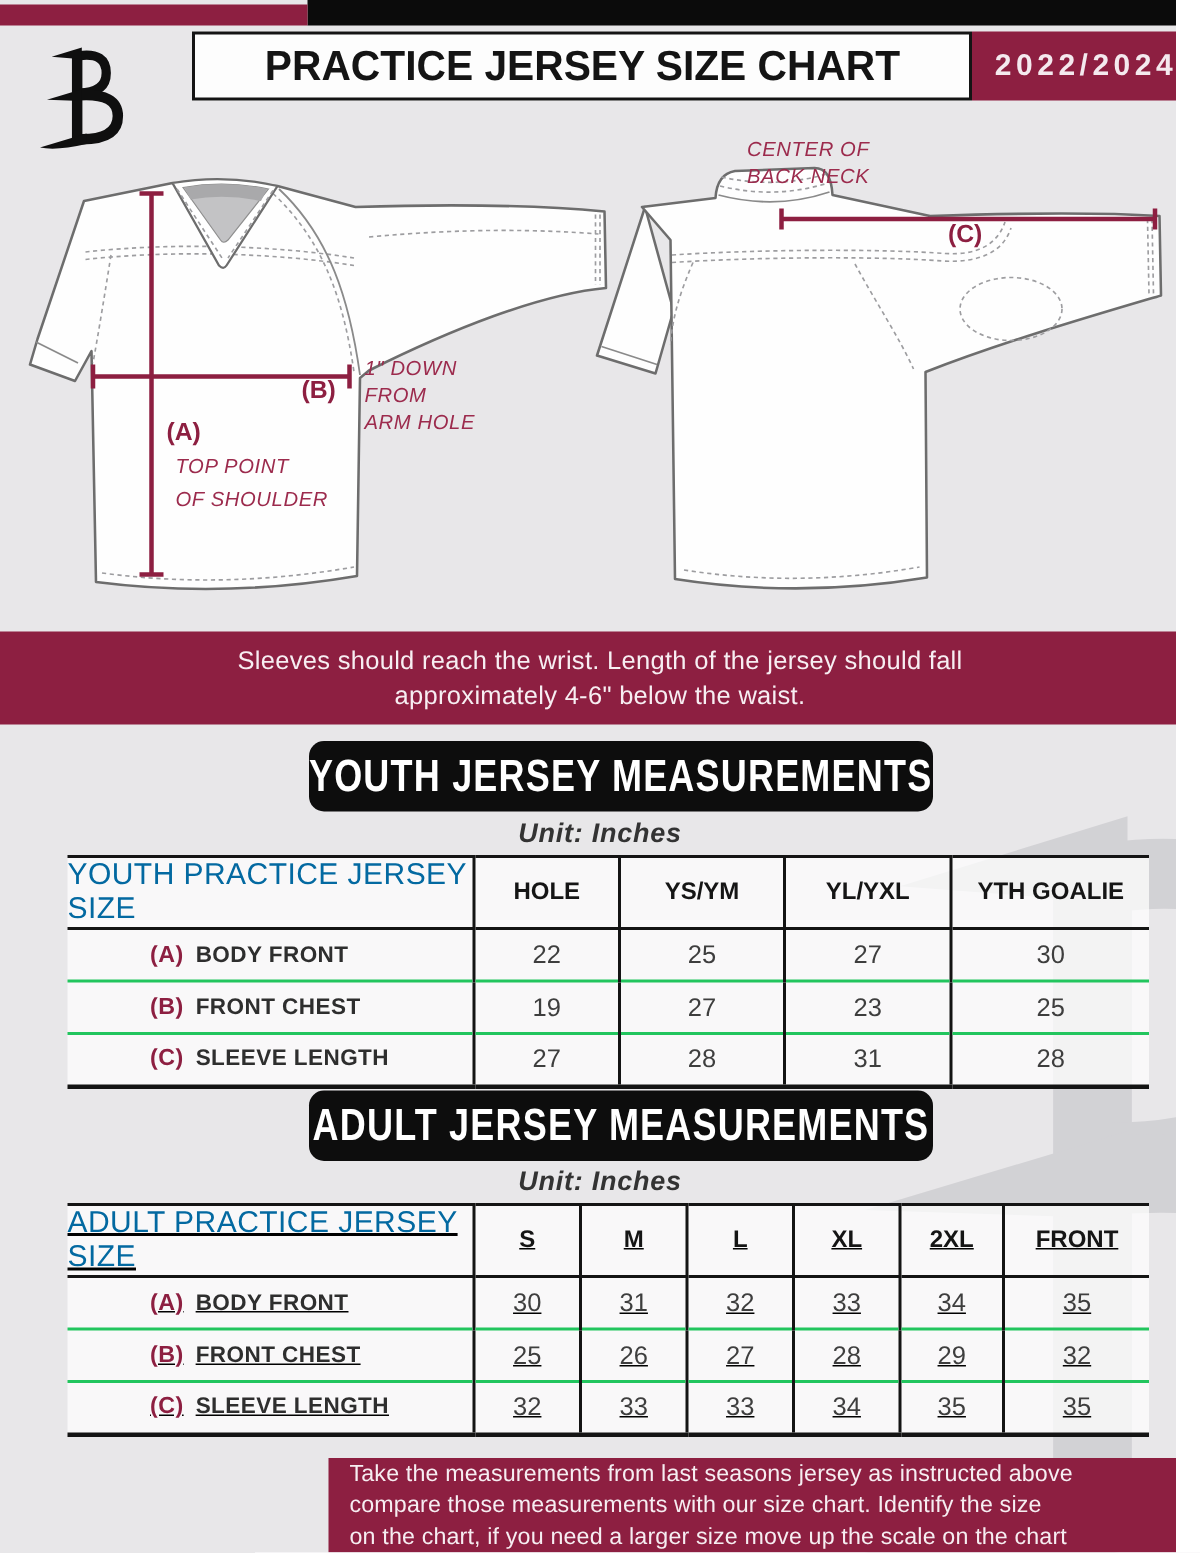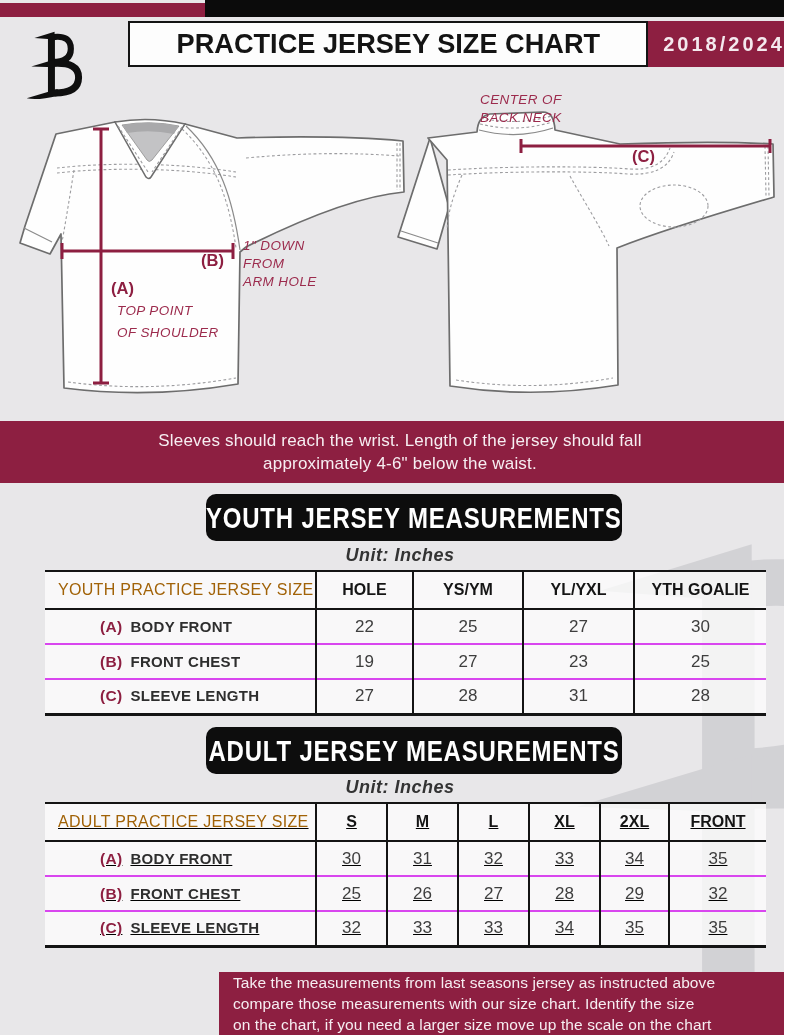--- a/index.html
+++ b/index.html
@@ -114,7 +114,7 @@
     <span>PRACTICE JERSEY SIZE CHART</span>
   </div>
   <div class="season-box">
-    <span>2018/2024</span>
+    <span>2022/2024</span>
   </div>
 
   <svg class="watermark" viewBox="0 0 80 96">

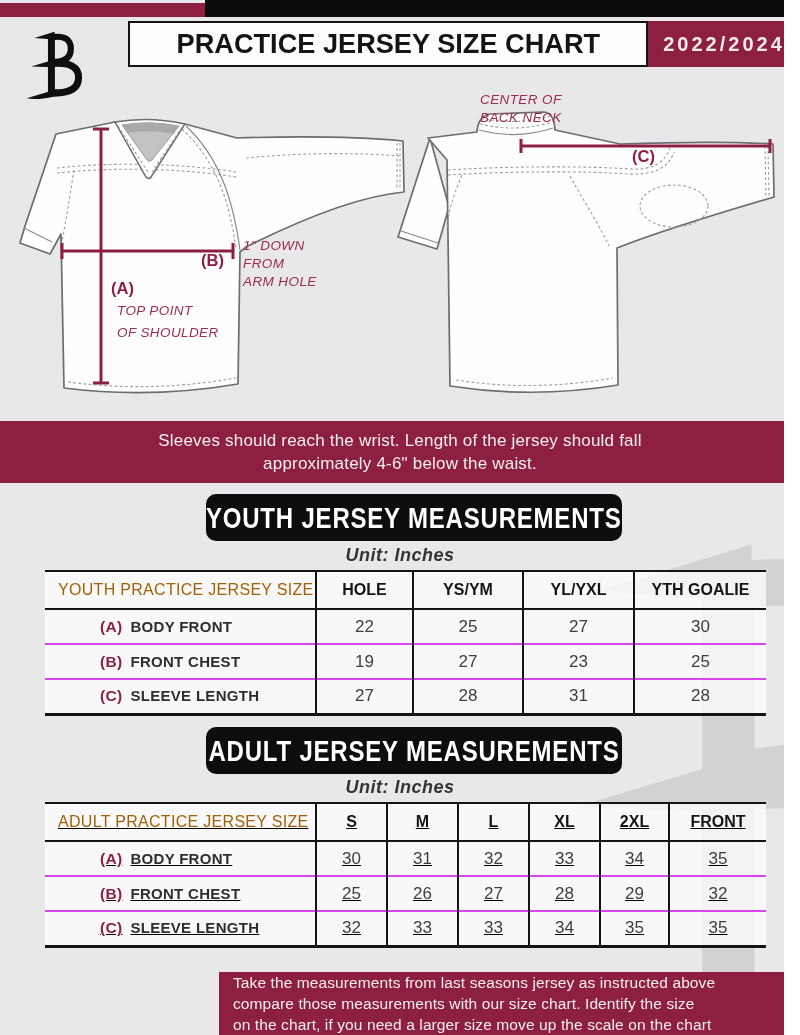--- a/index.html
+++ b/index.html
@@ -34,7 +34,7 @@
     letter-spacing:.4px;font-weight:500;white-space:pre-line;z-index:3;
   }
   .lh22{line-height:22px;}
-  #label-c-desc{left:480px;top:91px;}
+  #label-c-desc{left:498px;top:91px;}
   #label-c{left:632px;top:147px;}
   #label-b{left:201px;top:251px;}
   #label-b-desc{left:243px;top:237px;}

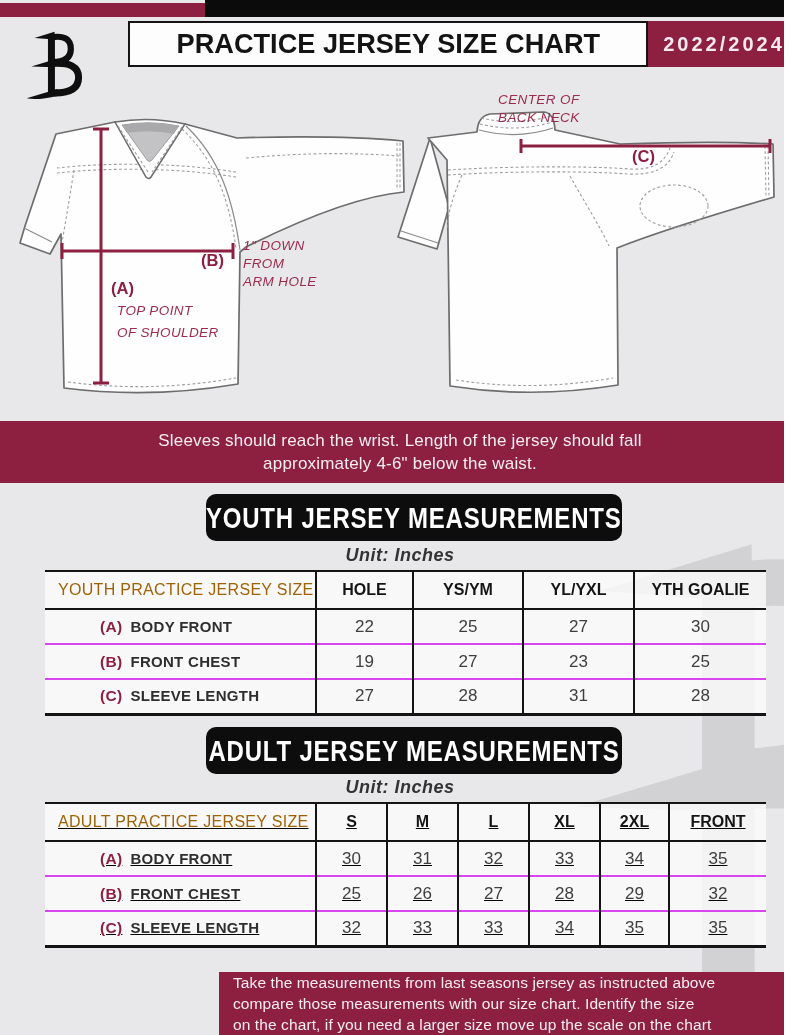--- a/index.html
+++ b/index.html
@@ -65,7 +65,7 @@
   .size-table tbody tr:last-child td{border-bottom:3px solid #141414;}
   .size-table th:not(.lbl),.size-table td:not(.lbl){border-left:2px solid #141414;}
   .size-table .lbl{text-align:left;}
-  .size-table thead th.lbl{padding-left:13px;font-weight:400;color:#a16207;font-size:16px;letter-spacing:.3px;}
+  .size-table thead th.lbl{font-weight:400;color:#0369a1;font-size:20px;letter-spacing:.3px;}
   .size-table tbody td.lbl{padding-left:55px;font-size:15px;color:#2e2e2e;font-weight:600;letter-spacing:.3px;}
   .size-table .key{color:var(--maroon);font-weight:800;font-size:15.5px;margin-right:8px;}
   

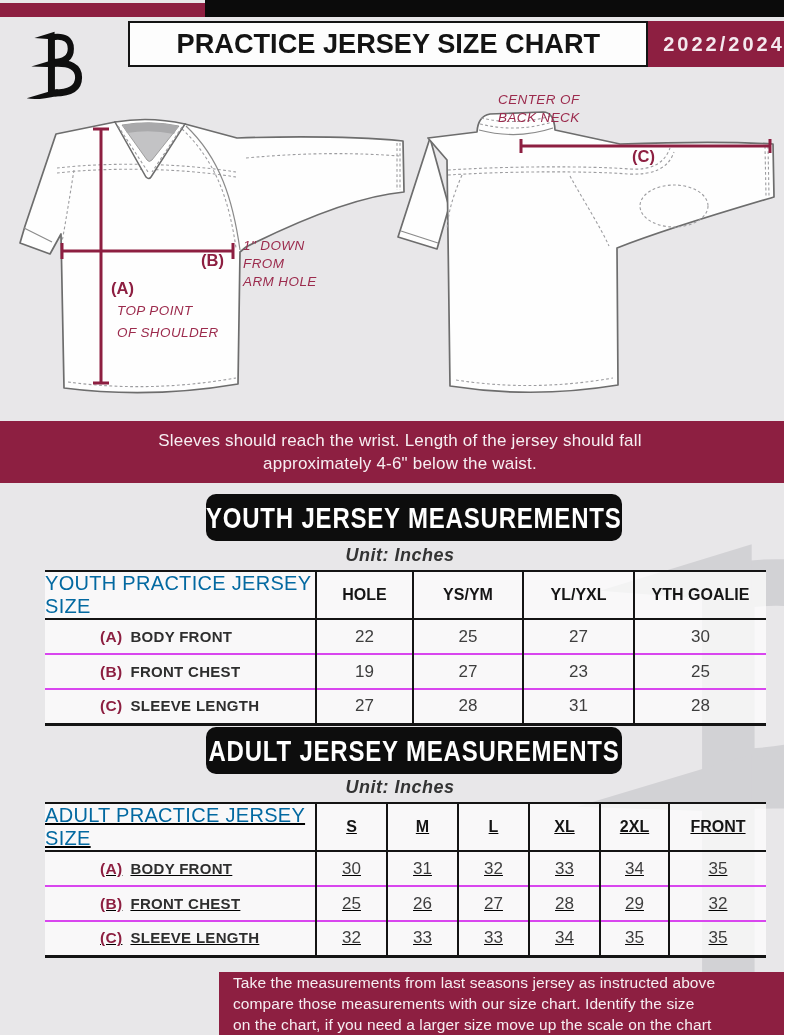--- a/index.html
+++ b/index.html
@@ -61,7 +61,7 @@
   .size-table th,.size-table td{background:rgba(255,255,255,0.72);padding:0;vertical-align:middle;}
   .size-table thead tr{height:38px;} .size-table tbody tr{height:35px;}
   .size-table thead th{border-top:2.5px solid #141414;border-bottom:2px solid #141414;font-size:16px;font-weight:700;color:#151515;text-align:center;}
-  .size-table tbody td{border-top:2px solid #d946ef;text-align:center;font-size:17px;color:#3e3e3e;}
+  .size-table tbody td{border-top:2px solid #22c55e;text-align:center;font-size:17px;color:#3e3e3e;}
   .size-table tbody tr:last-child td{border-bottom:3px solid #141414;}
   .size-table th:not(.lbl),.size-table td:not(.lbl){border-left:2px solid #141414;}
   .size-table .lbl{text-align:left;}

